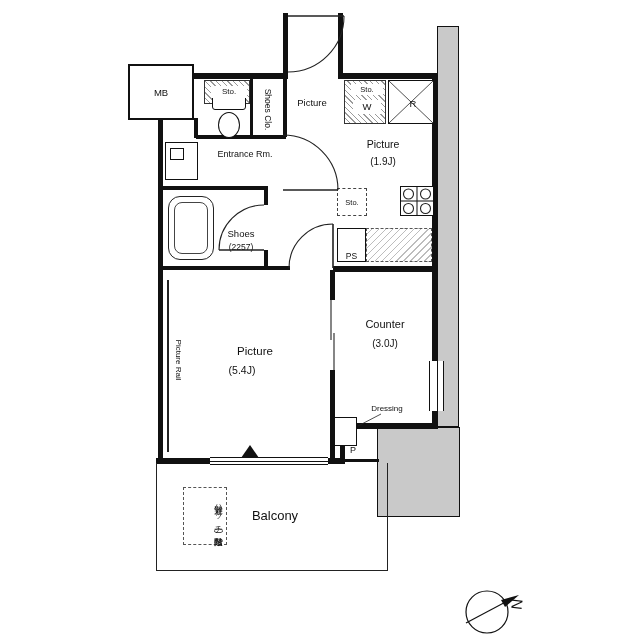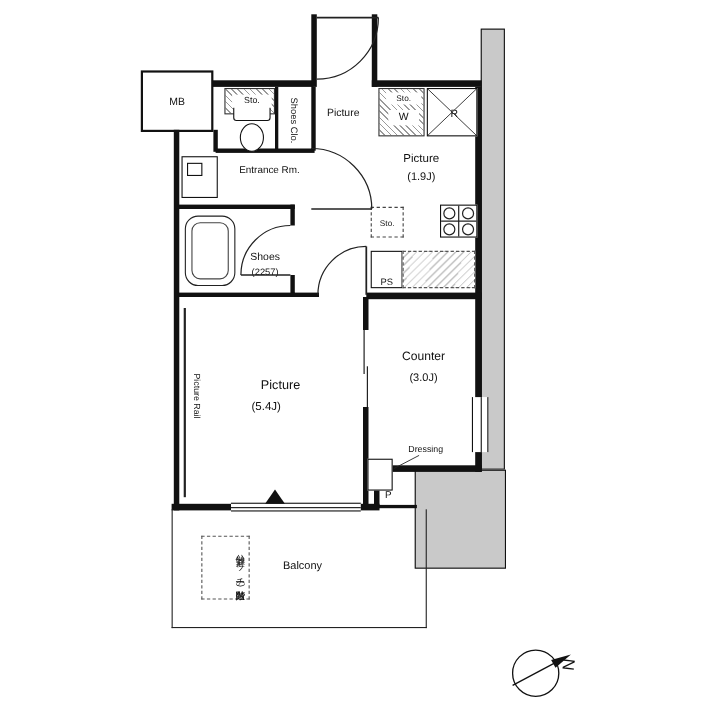--- a/index.html
+++ b/index.html
@@ -123,7 +123,7 @@
   <div class="lbl" style="left:143px;top:354px;width:70px;height:12px;font-size:8px;transform:rotate(90deg)">Picture Rail</div>
   <div class="lbl" style="left:360px;top:403px;width:54px;height:12px;font-size:8px">Dressing</div>
   <div class="lbl" style="left:345px;top:444px;width:16px;height:13px;font-size:9px">P</div>
-  <div class="lbl" style="left:222px;top:507px;width:106px;height:16px;font-size:10px">Balcony</div>
+  <div class="lbl" style="left:222px;top:507px;width:106px;height:16px;font-size:13px">Balcony</div>
 
   <svg class="overlay" width="640" height="640" viewBox="0 0 640 640">
     <g stroke="#222" stroke-width="1.1" fill="none">

